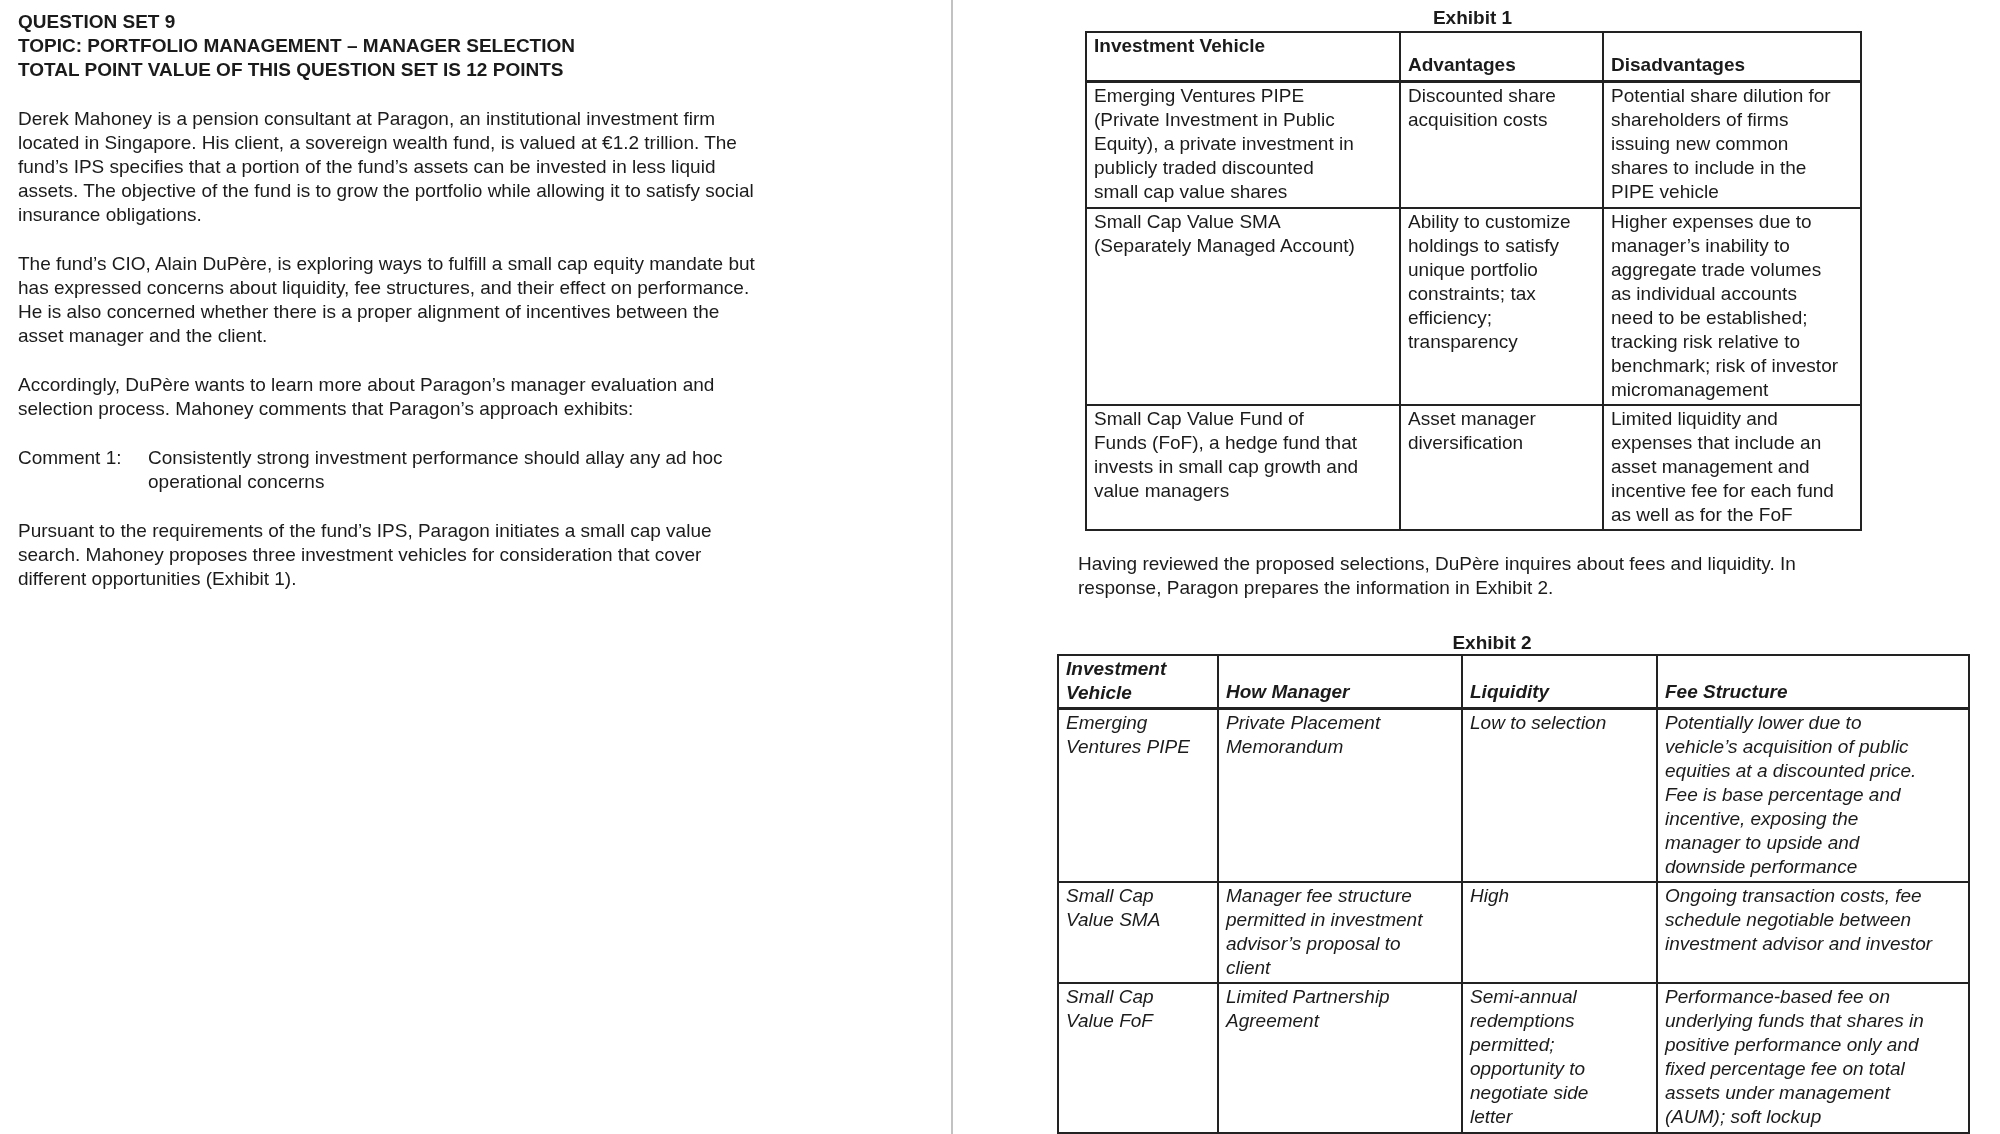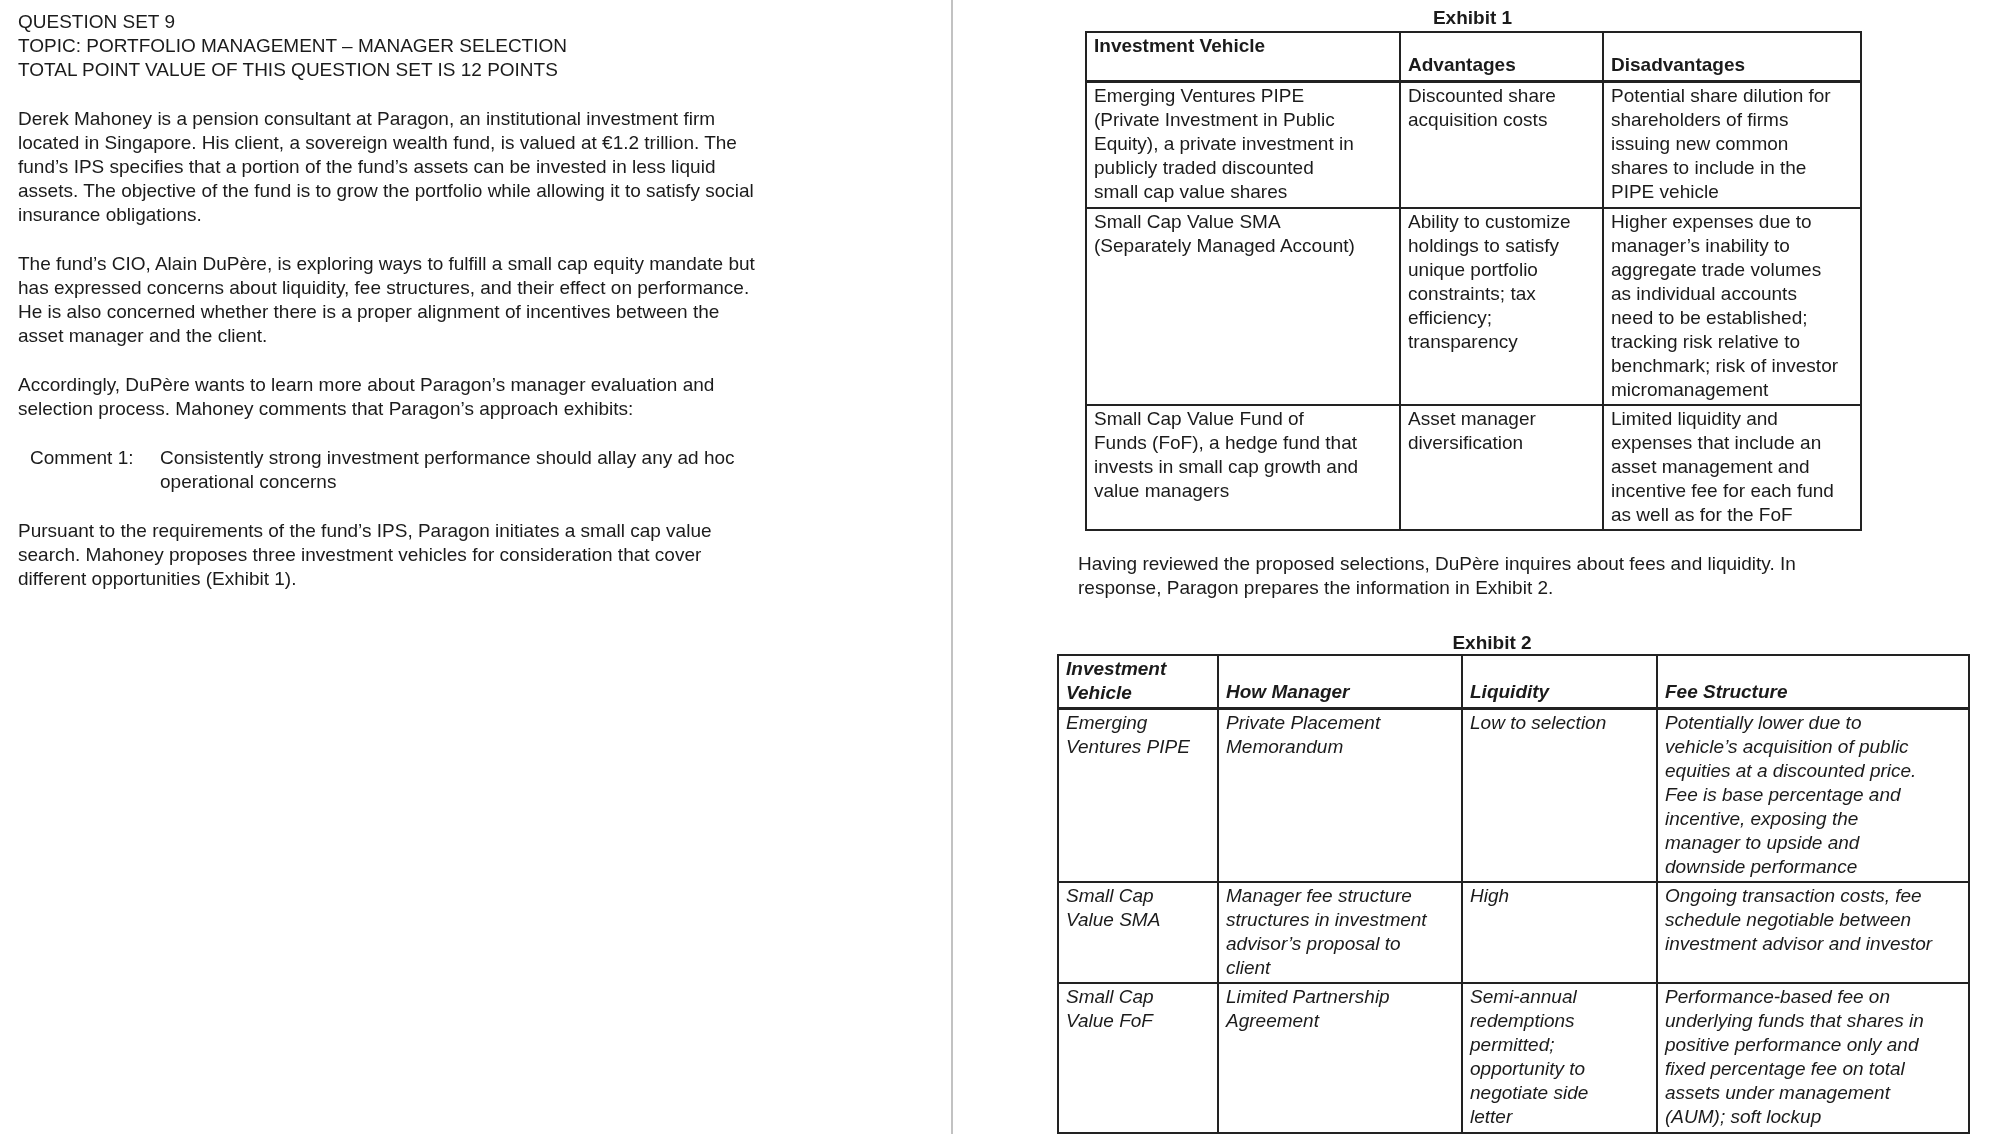--- a/index.html
+++ b/index.html
@@ -15,7 +15,7 @@
   }
   
   .left-page { position:absolute; left:18px; top:10px; width:916px; }
-  .heading { font-weight:normal; margin:0 0 25px 0; }
+  .heading { font-weight:bold; margin:0 0 25px 0; }
   .para { margin:0 0 25px 0; white-space:pre-line; }
   .comment { display:flex; margin:0 0 25px 12px; }
   .comment-label { width:130px; flex:none; }

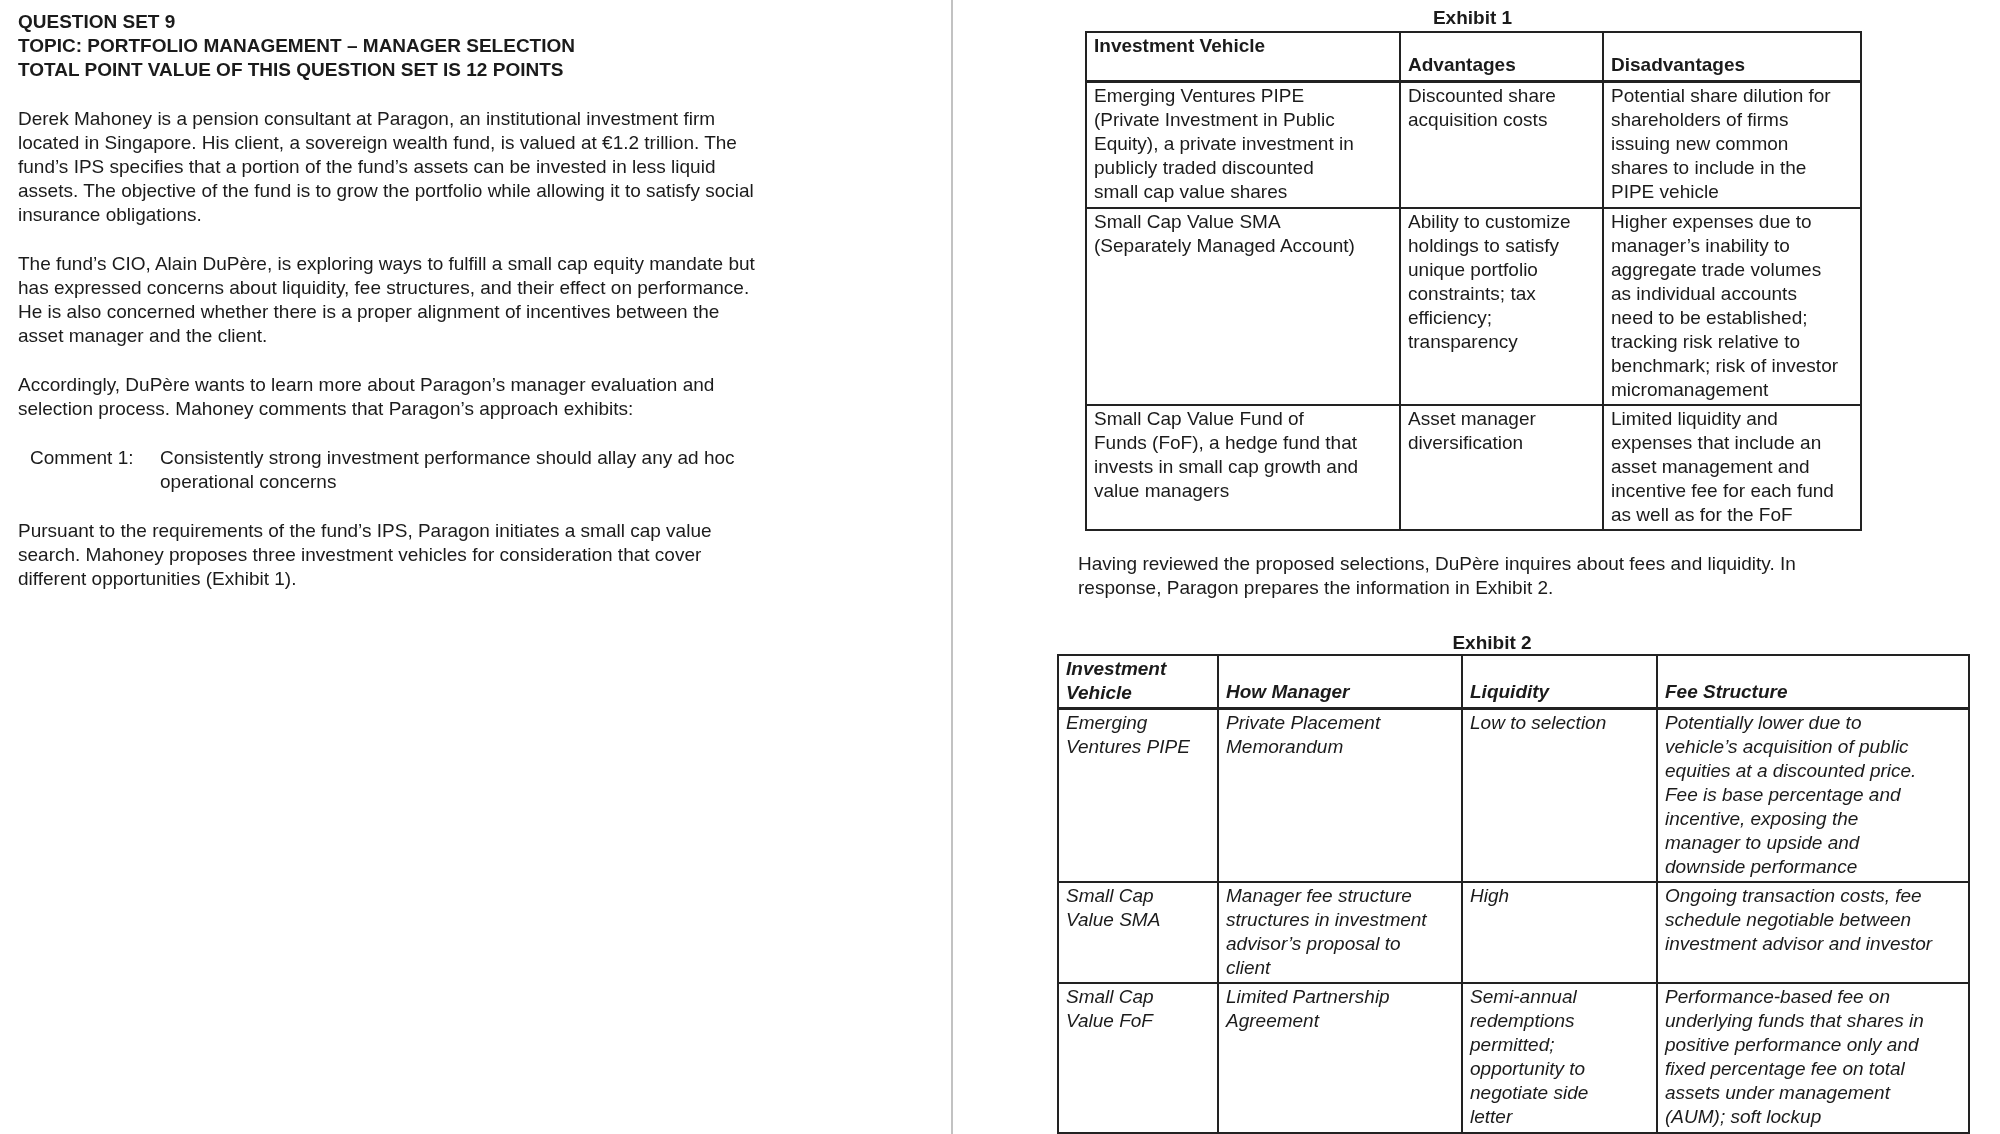--- a/index.html
+++ b/index.html
@@ -17,7 +17,7 @@
   .left-page { position:absolute; left:18px; top:10px; width:916px; }
   .heading { font-weight:bold; margin:0 0 25px 0; }
   .para { margin:0 0 25px 0; white-space:pre-line; }
-  .comment { display:flex; margin:0 0 25px 12px; }
+  .comment { display:flex; margin:0 0 25px 0; }
   .comment-label { width:130px; flex:none; }
   .comment-text { white-space:pre-line; flex:1; }
   

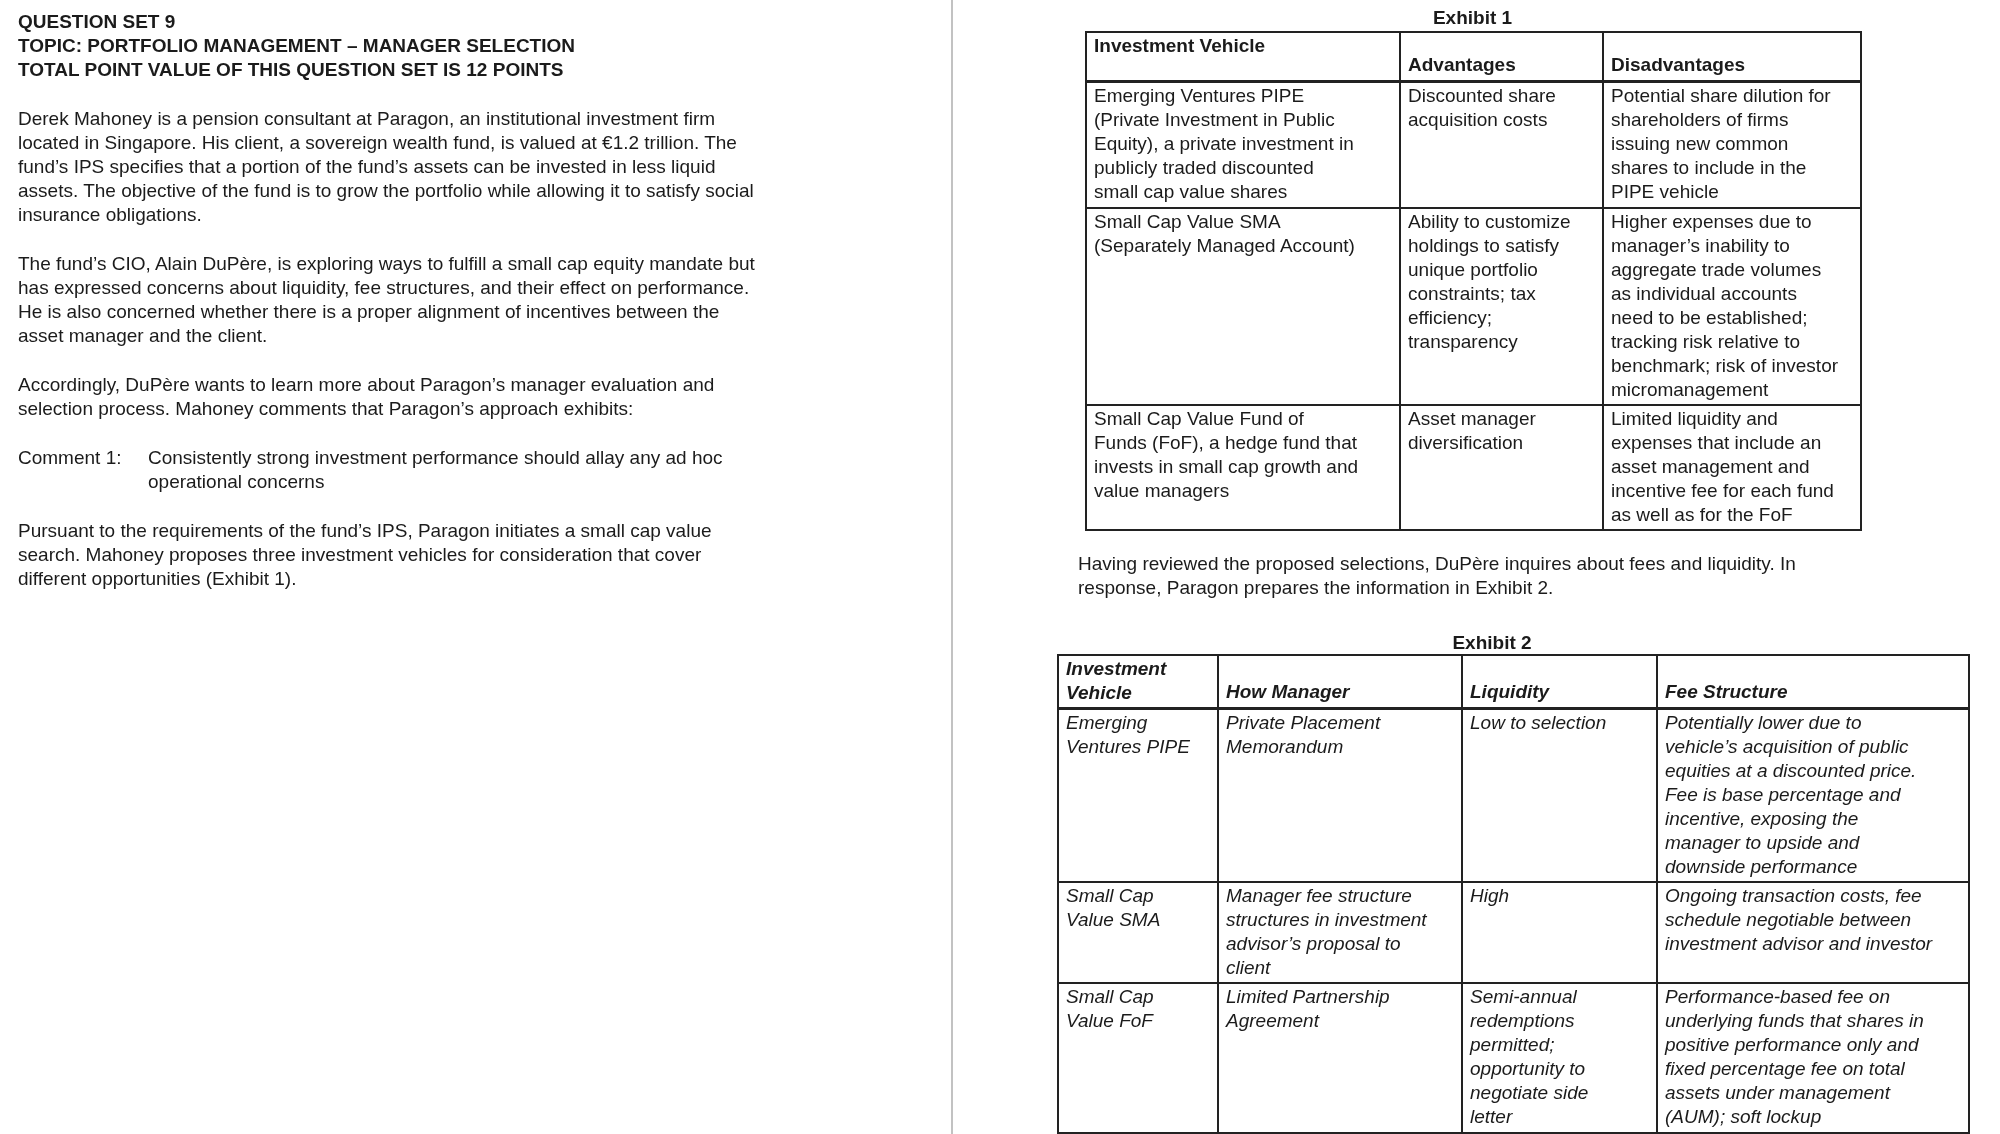--- a/index.html
+++ b/index.html
@@ -173,7 +173,7 @@
     <td>Small Cap
 Value SMA</td>
     <td>Manager fee structure
-structures in investment
+permitted in investment
 advisor’s proposal to
 client</td>
     <td>High</td>

